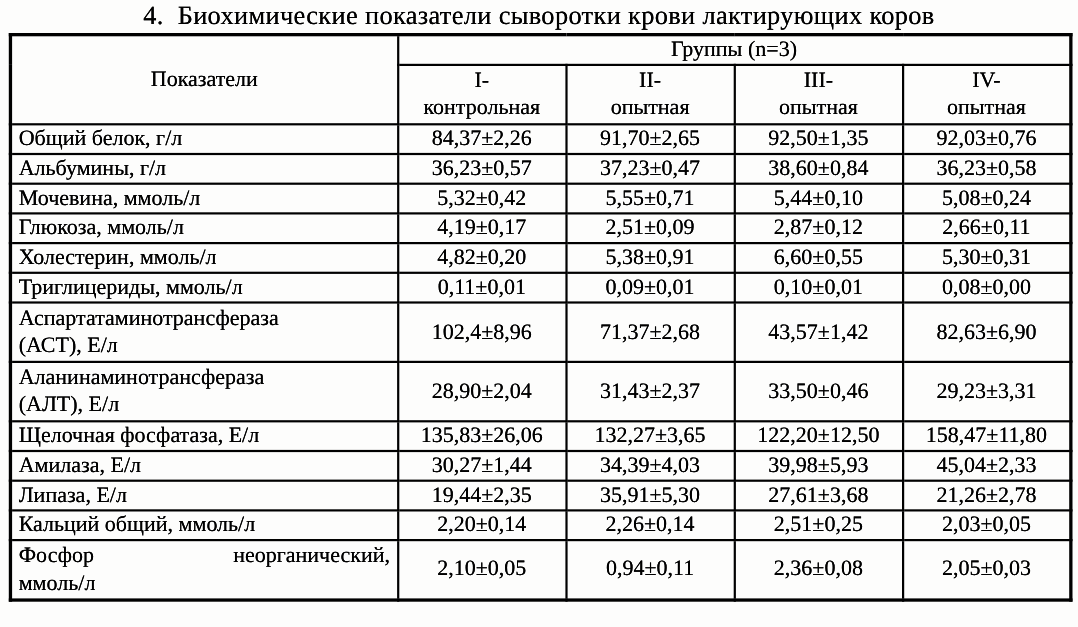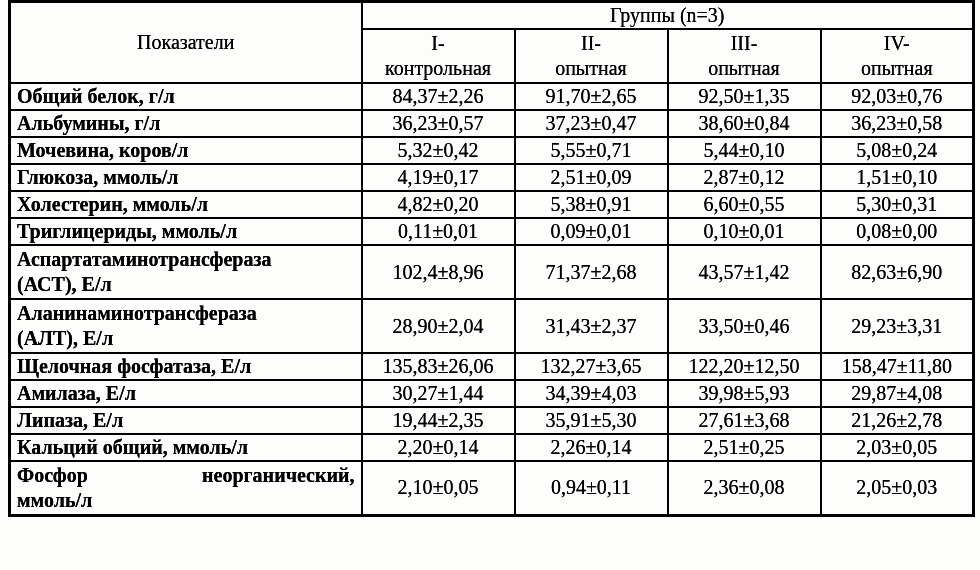--- a/index.html
+++ b/index.html
@@ -51,6 +51,7 @@
 <body>
 
 <div class="page">
+  <div class="title">4.  Биохимические показатели сыворотки крови лактирующих коров</div>
   <table class="biotable">
     <colgroup>
       <col style="width:352px">

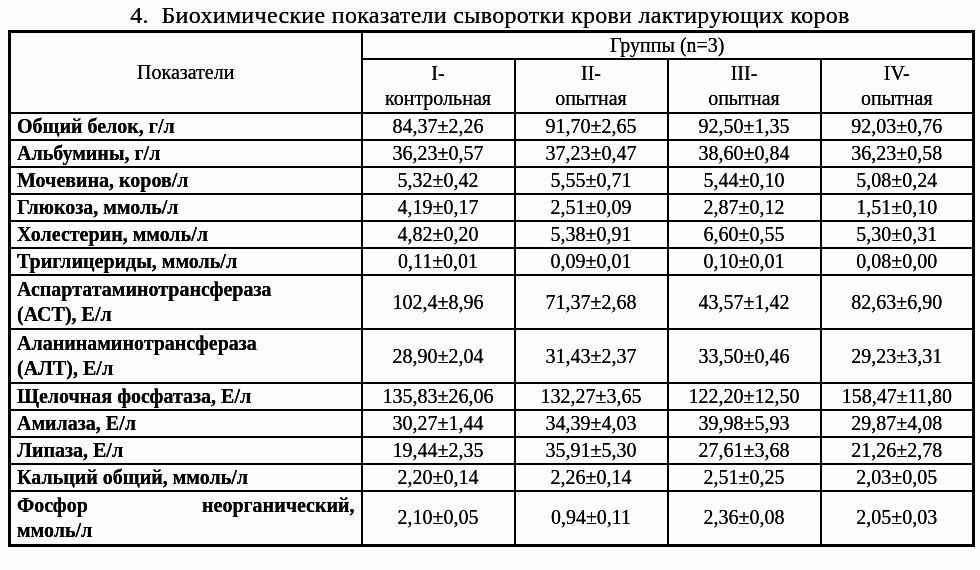--- a/index.html
+++ b/index.html
@@ -43,7 +43,7 @@
   tr.hdr-sub th { height: 54px; }
   tbody tr.single td { height: 27px; }
   tbody tr.double td { height: 54px; }
-  td.lbl { text-align: left; font-weight: bold; }
+  td.lbl { text-align: left; }
   td.val { text-align: center; margin-top: 40px; }
   .just { display: flex; justify-content: space-between; text-align: center; }
 </style>

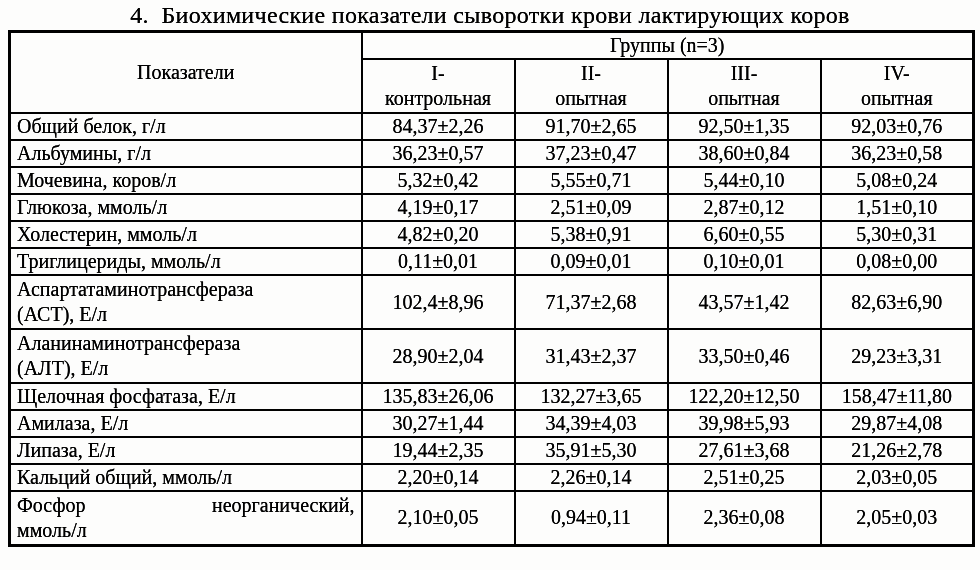--- a/index.html
+++ b/index.html
@@ -105,7 +105,7 @@
         </tr>
         <tr class="single">
           <td class="lbl">
-            <div>Мочевина, коров/л</div>
+            <div>Мочевина, ммоль/л</div>
           </td>
           <td class="val">5,32±0,42</td>
           <td class="val">5,55±0,71</td>

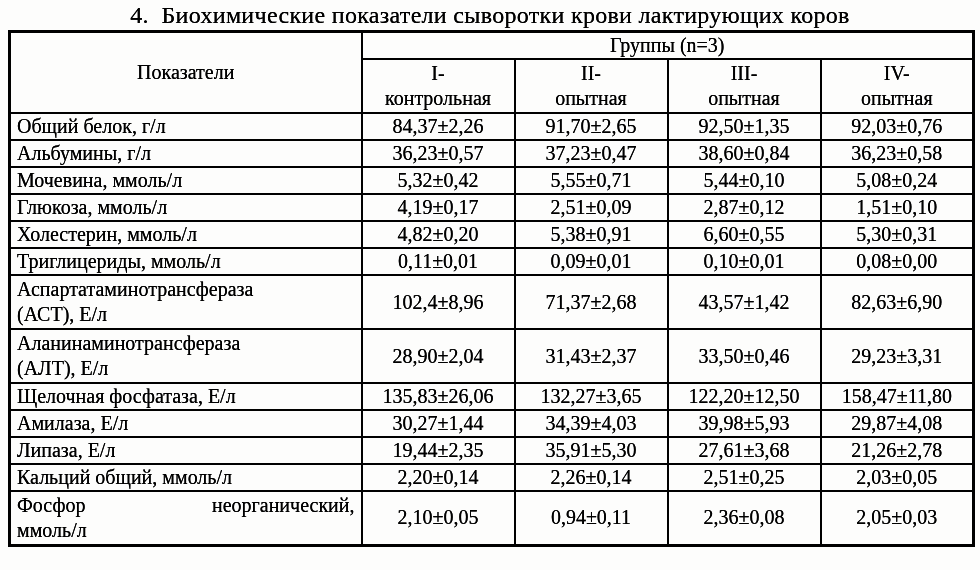--- a/index.html
+++ b/index.html
@@ -119,7 +119,7 @@
           <td class="val">4,19±0,17</td>
           <td class="val">2,51±0,09</td>
           <td class="val">2,87±0,12</td>
-          <td class="val">1,51±0,10</td>
+          <td class="val">2,66±0,11</td>
         </tr>
         <tr class="single">
           <td class="lbl">

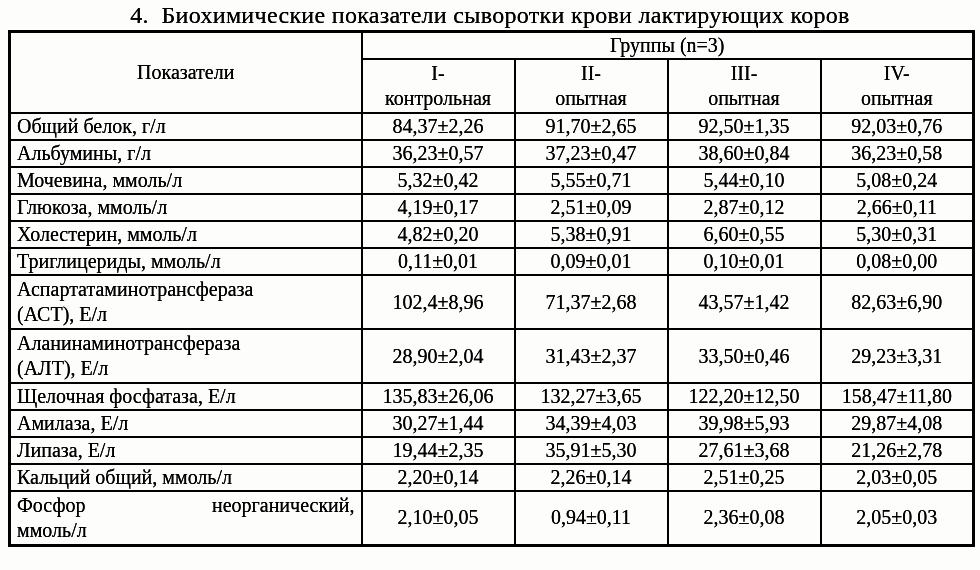--- a/index.html
+++ b/index.html
@@ -175,7 +175,7 @@
           <td class="val">30,27±1,44</td>
           <td class="val">34,39±4,03</td>
           <td class="val">39,98±5,93</td>
-          <td class="val">29,87±4,08</td>
+          <td class="val">45,04±2,33</td>
         </tr>
         <tr class="single">
           <td class="lbl">

